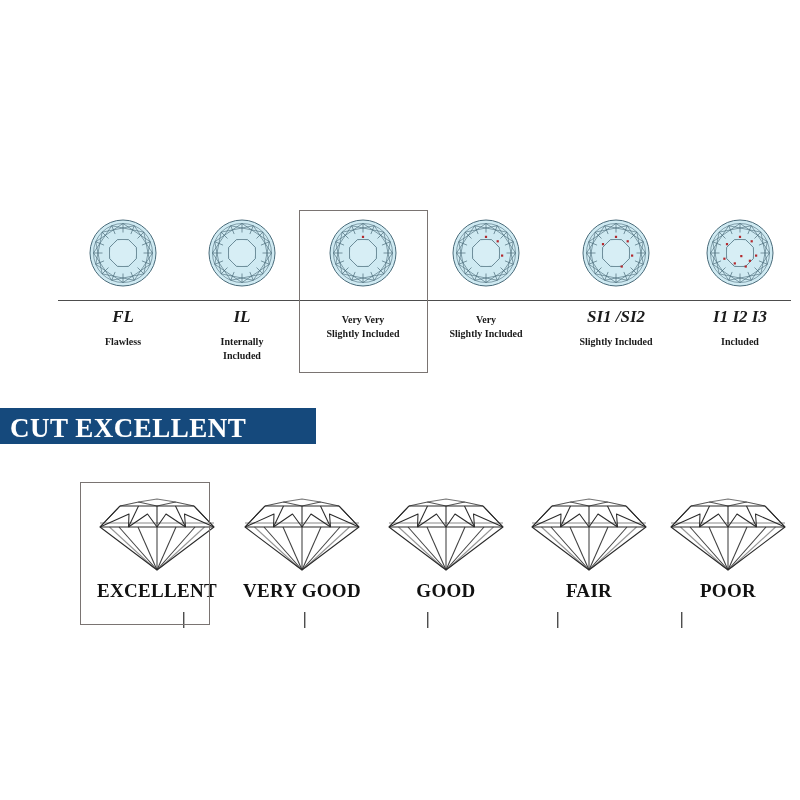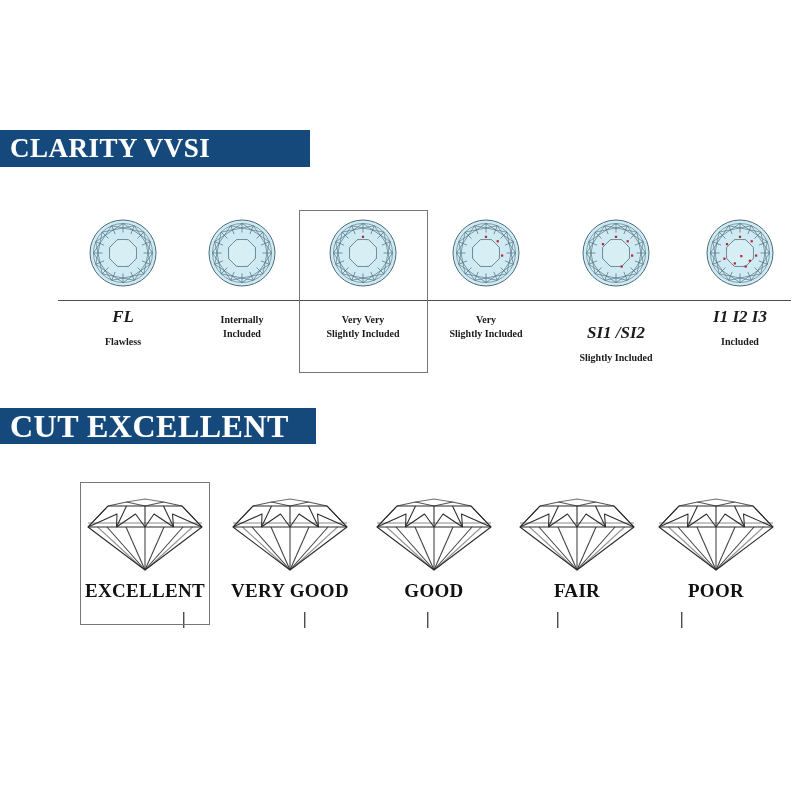--- a/index.html
+++ b/index.html
@@ -87,9 +87,6 @@
 
 <div class="stage">
 
-  <div class="banner" id="banner-clarity">
-    <span>CLARITY VVSI</span>
-  </div>
 
   <div class="gem-row" id="clarity-gem-row">
       <div class="gem-cell" style="left: 85px; top: 0px;">

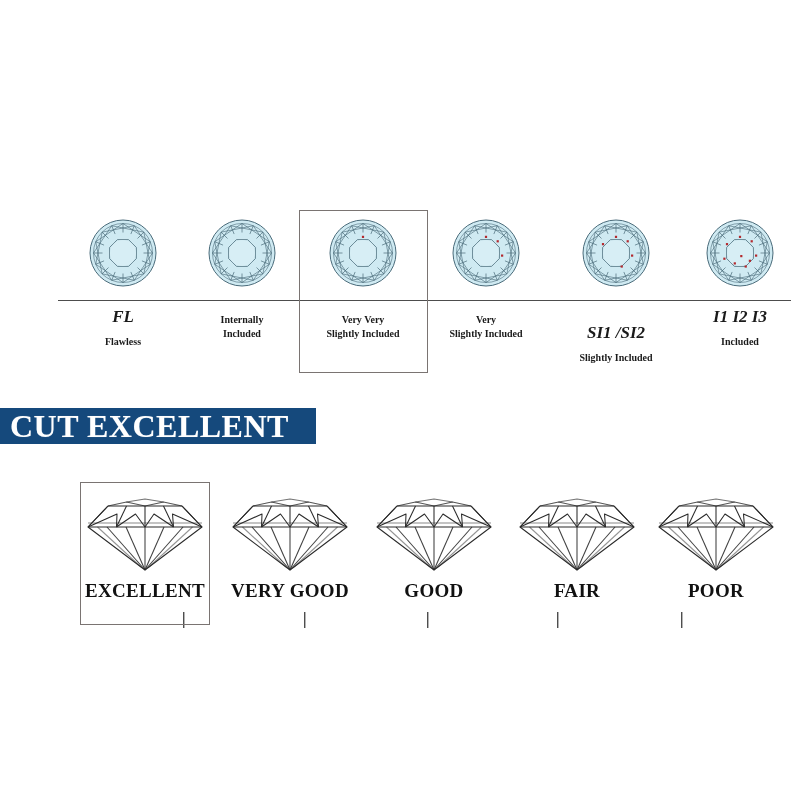--- a/index.html
+++ b/index.html
@@ -358,6 +358,7 @@
       </div>
       <div class="tick" style="left: 182px;">|</div>
       <div class="grade-group" style="left: 172px; top: 3px; width: 140px;">
+        <div class="grade-code">IL</div>
         <div class="grade-desc">Internally
 Included</div>
       </div>

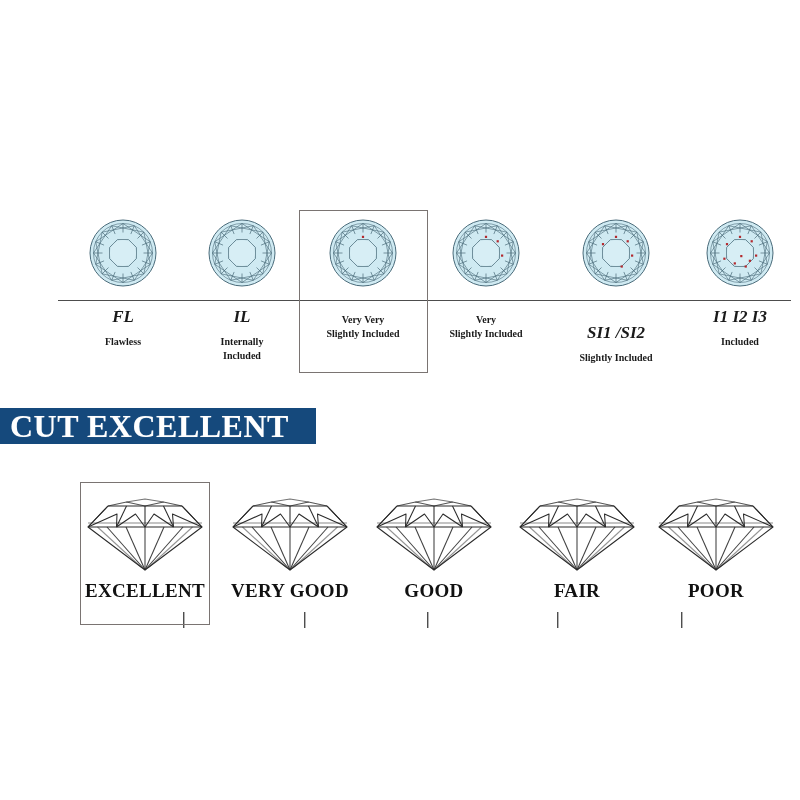--- a/index.html
+++ b/index.html
@@ -373,7 +373,7 @@
 Slightly Included</div>
       </div>
       <div class="tick" style="left: 556px;">|</div>
-      <div class="grade-group" style="left: 546px; top: 3px; width: 140px; margin-top: 16px;">
+      <div class="grade-group" style="left: 546px; top: 3px; width: 140px;">
         <div class="grade-code">SI1 /SI2</div>
         <div class="grade-desc">Slightly Included</div>
       </div>

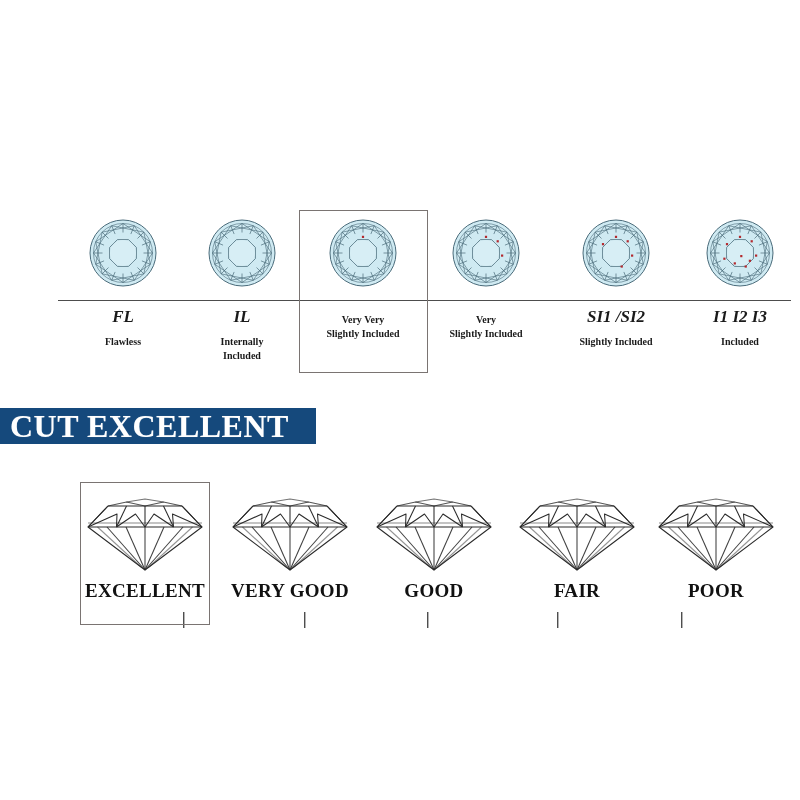--- a/index.html
+++ b/index.html
@@ -28,7 +28,7 @@
     text-shadow:0 0 1px rgba(255,255,255,.25);
   }
   #banner-clarity{left:0px;top:130px;width:310px;height:37px;font-size:27px;}
-  #banner-cut{left:0px;top:408px;width:316px;height:36px;font-size:32px;}
+  #banner-cut{left:0px;top:408px;width:316px;height:36px;font-size:27px;align-items:flex-end;}
 
   
   .clarity-scale-line{

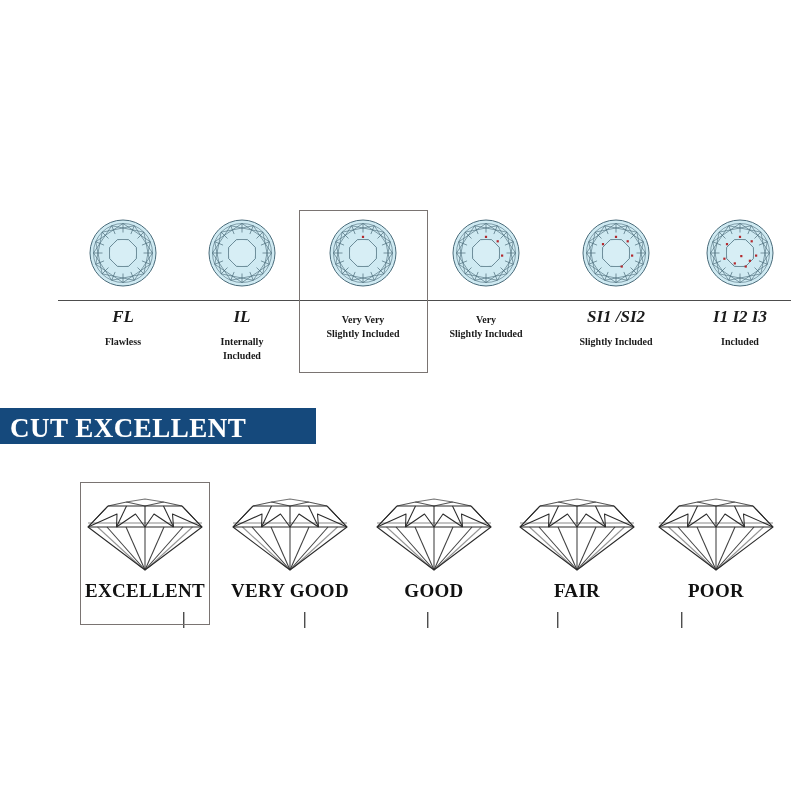--- a/index.html
+++ b/index.html
@@ -70,7 +70,7 @@
 
   
   .cut-row{position:absolute;left:0;top:480px;width:800px;height:150px;}
-  .cut-cell{position:absolute;width:130px;height:145px;}
+  .cut-cell{position:absolute;width:130px;height:145px;margin-left:12px;}
   .cut-gem{position:absolute;left:0;top:0;width:130px;height:98px;}
   .cut-gem svg{display:block;width:130px;height:98px;}
   .cut-label{

